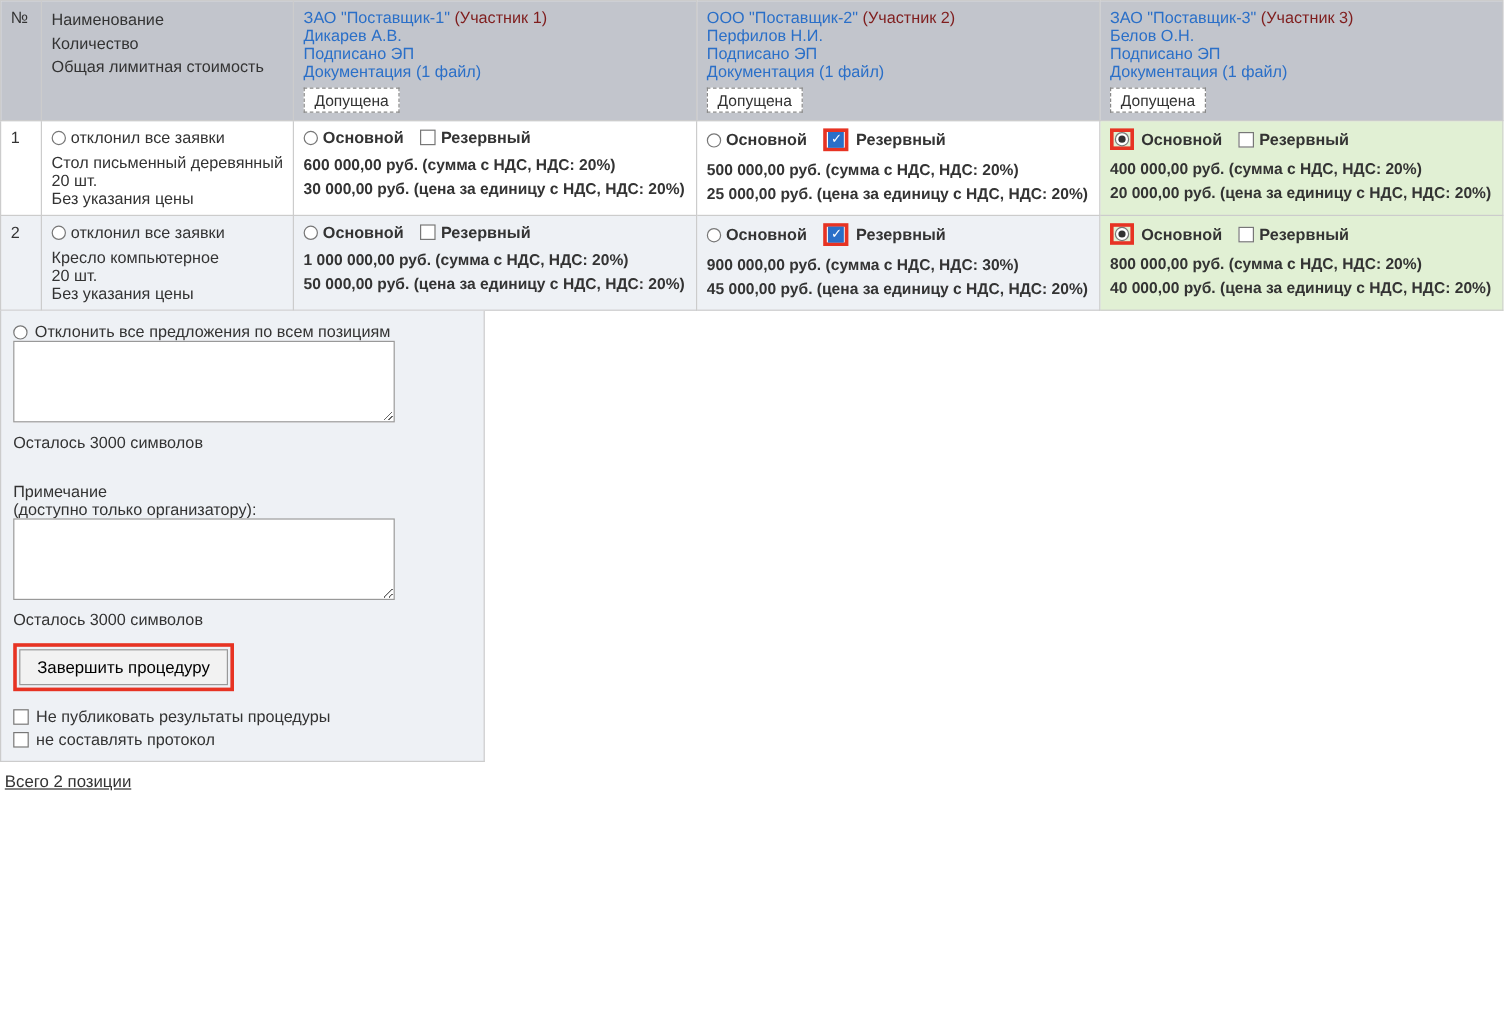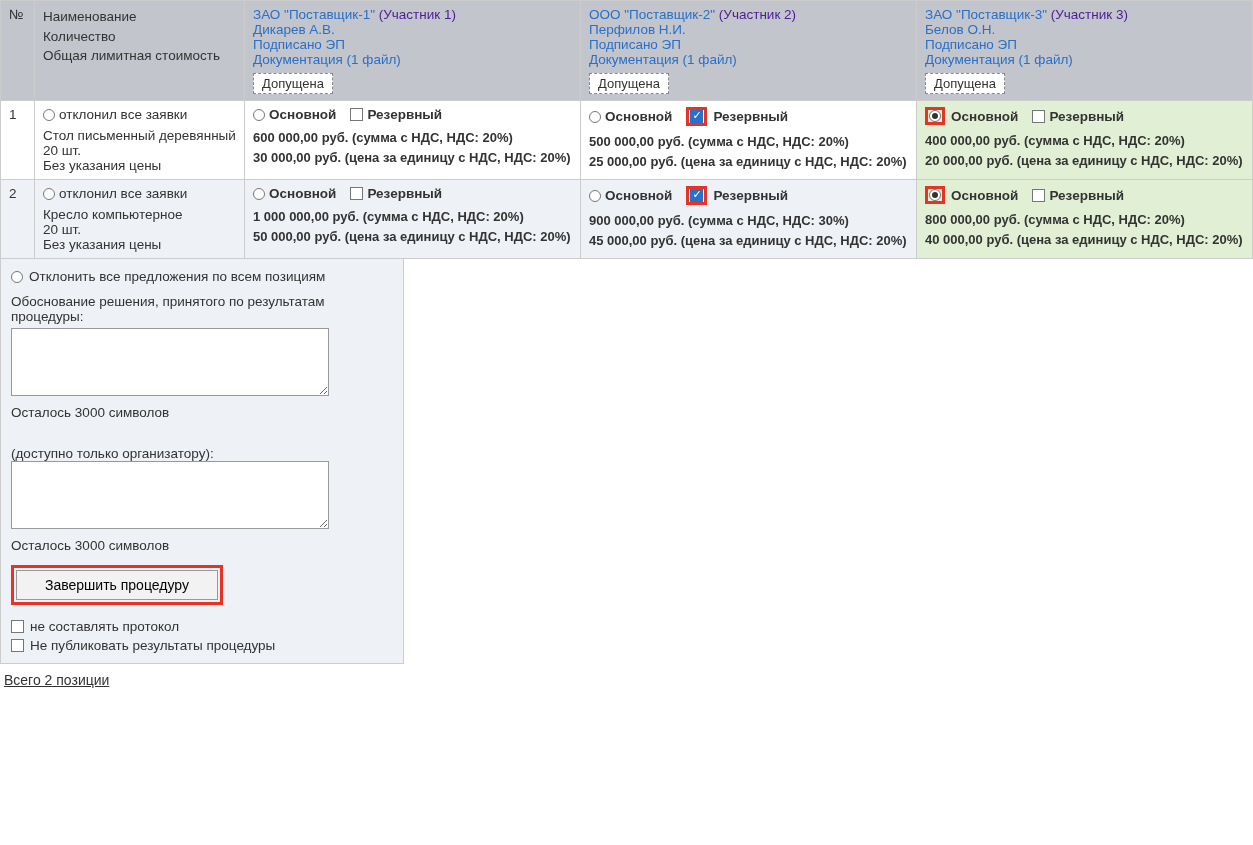--- a/index.html
+++ b/index.html
@@ -30,7 +30,7 @@
   .col-name { width: 210px; }
   .col-p { width: 336px; }
   th .link, td .link { color: #2a6fc8; text-decoration: none; cursor: pointer; }
-  th .muted, td .muted { color: #4c1d95; }
+  th .muted, td .muted { color: #7f1d1d; }
   .status-box {
     display: inline-block;
     border: 1px dashed #888;

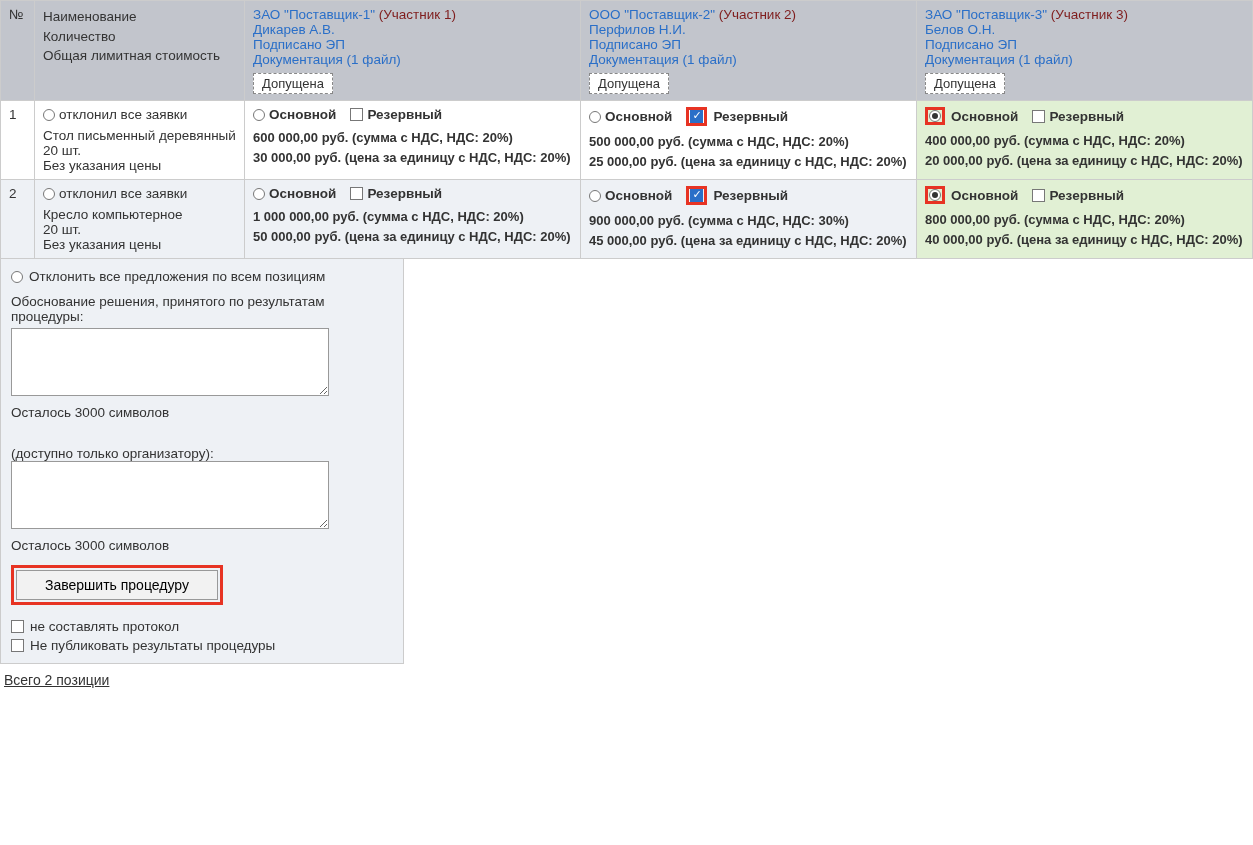--- a/index.html
+++ b/index.html
@@ -271,7 +271,6 @@
     <span class="radio-dot"></span>
     <span>Отклонить все предложения по всем позициям</span>
   </div>
-  <div class="field-label">Обоснование решения, принятого по результатам процедуры:</div>
   <textarea style=""></textarea>
   <div class="char-left">Осталось 3000 символов</div>
 

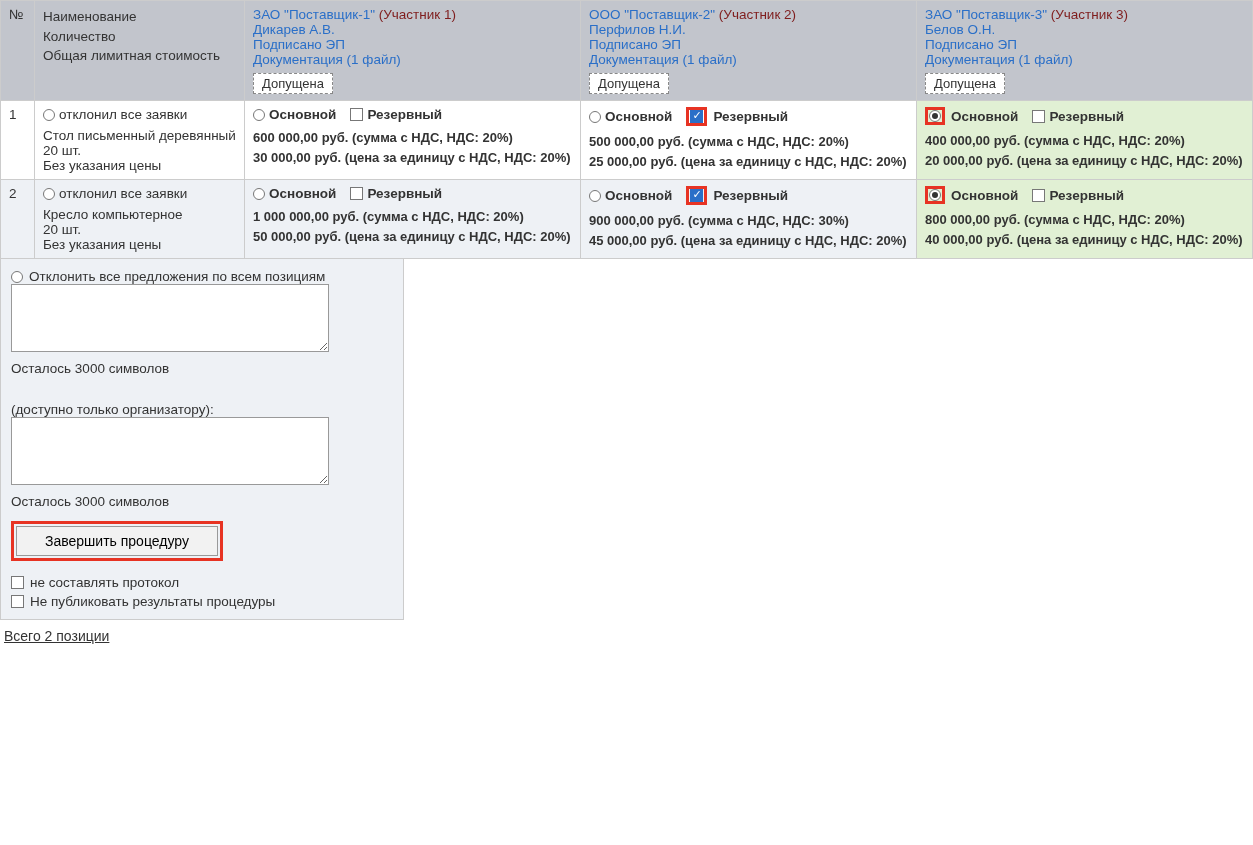--- a/index.html
+++ b/index.html
@@ -275,6 +275,7 @@
   <div class="char-left">Осталось 3000 символов</div>
 
   <div style="height:26px"></div>
+  <div>Примечание</div>
   <div>(доступно только организатору):</div>
   <textarea style=""></textarea>
   <div class="char-left">Осталось 3000 символов</div>

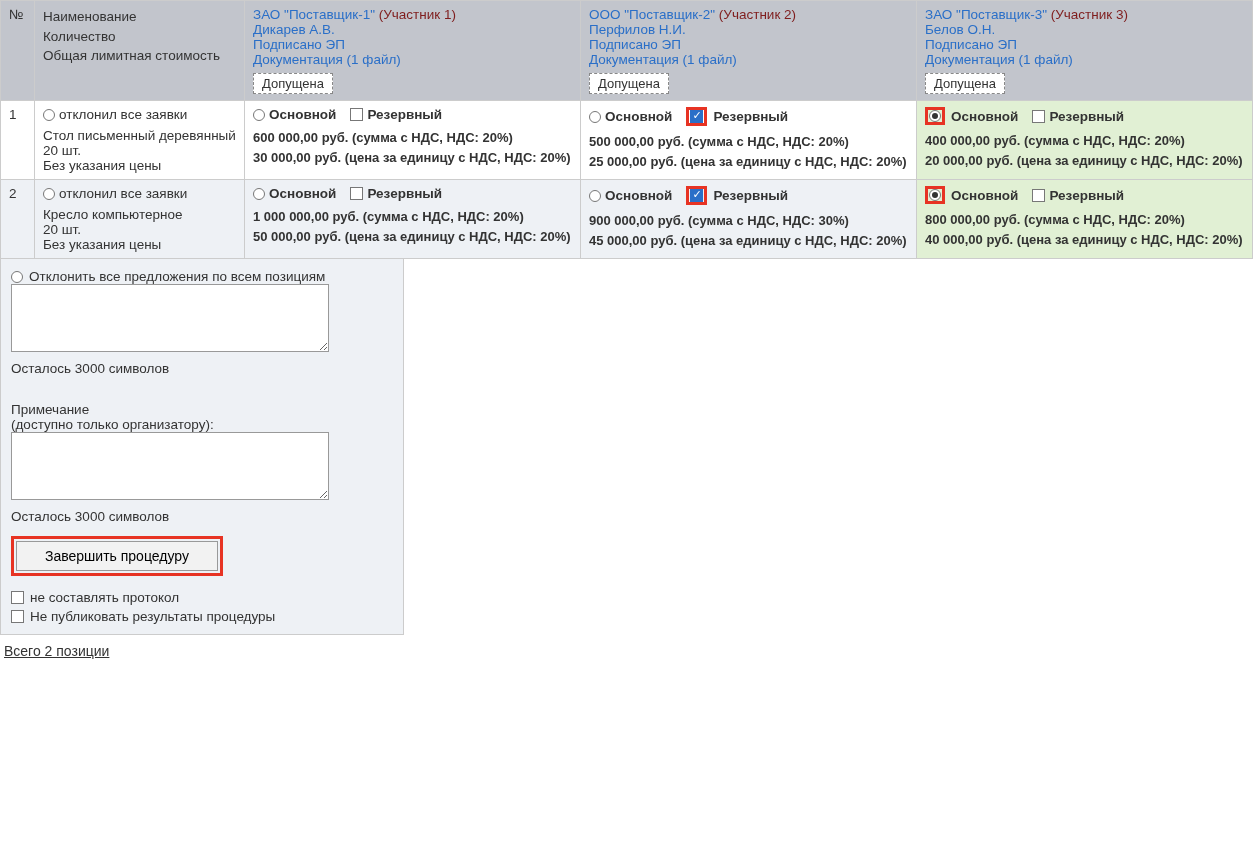--- a/index.html
+++ b/index.html
@@ -112,7 +112,7 @@
     display: inline-block;
     background: #f2f2f2;
     border: 1px solid #999;
-    padding: 6px 28px;
+    padding: 6px 14px;
     font-size: 14px;
     cursor: pointer;
   }

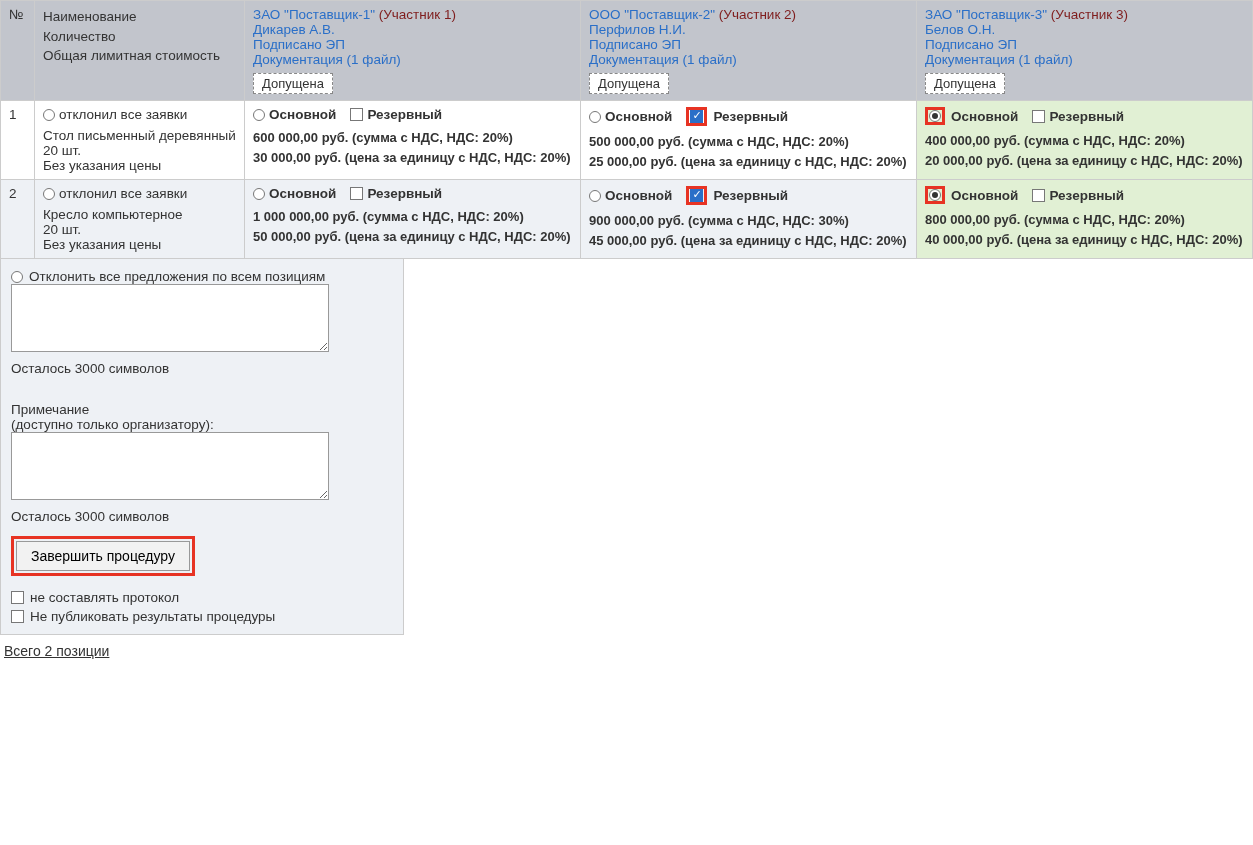--- a/index.html
+++ b/index.html
@@ -286,11 +286,11 @@
 
   <div class="chk-row">
     <span class="cb"></span>
-    <span>не составлять протокол</span>
+    <span>Не публиковать результаты процедуры</span>
   </div>
   <div class="chk-row">
     <span class="cb"></span>
-    <span>Не публиковать результаты процедуры</span>
+    <span>не составлять протокол</span>
   </div>
 </div>
 

